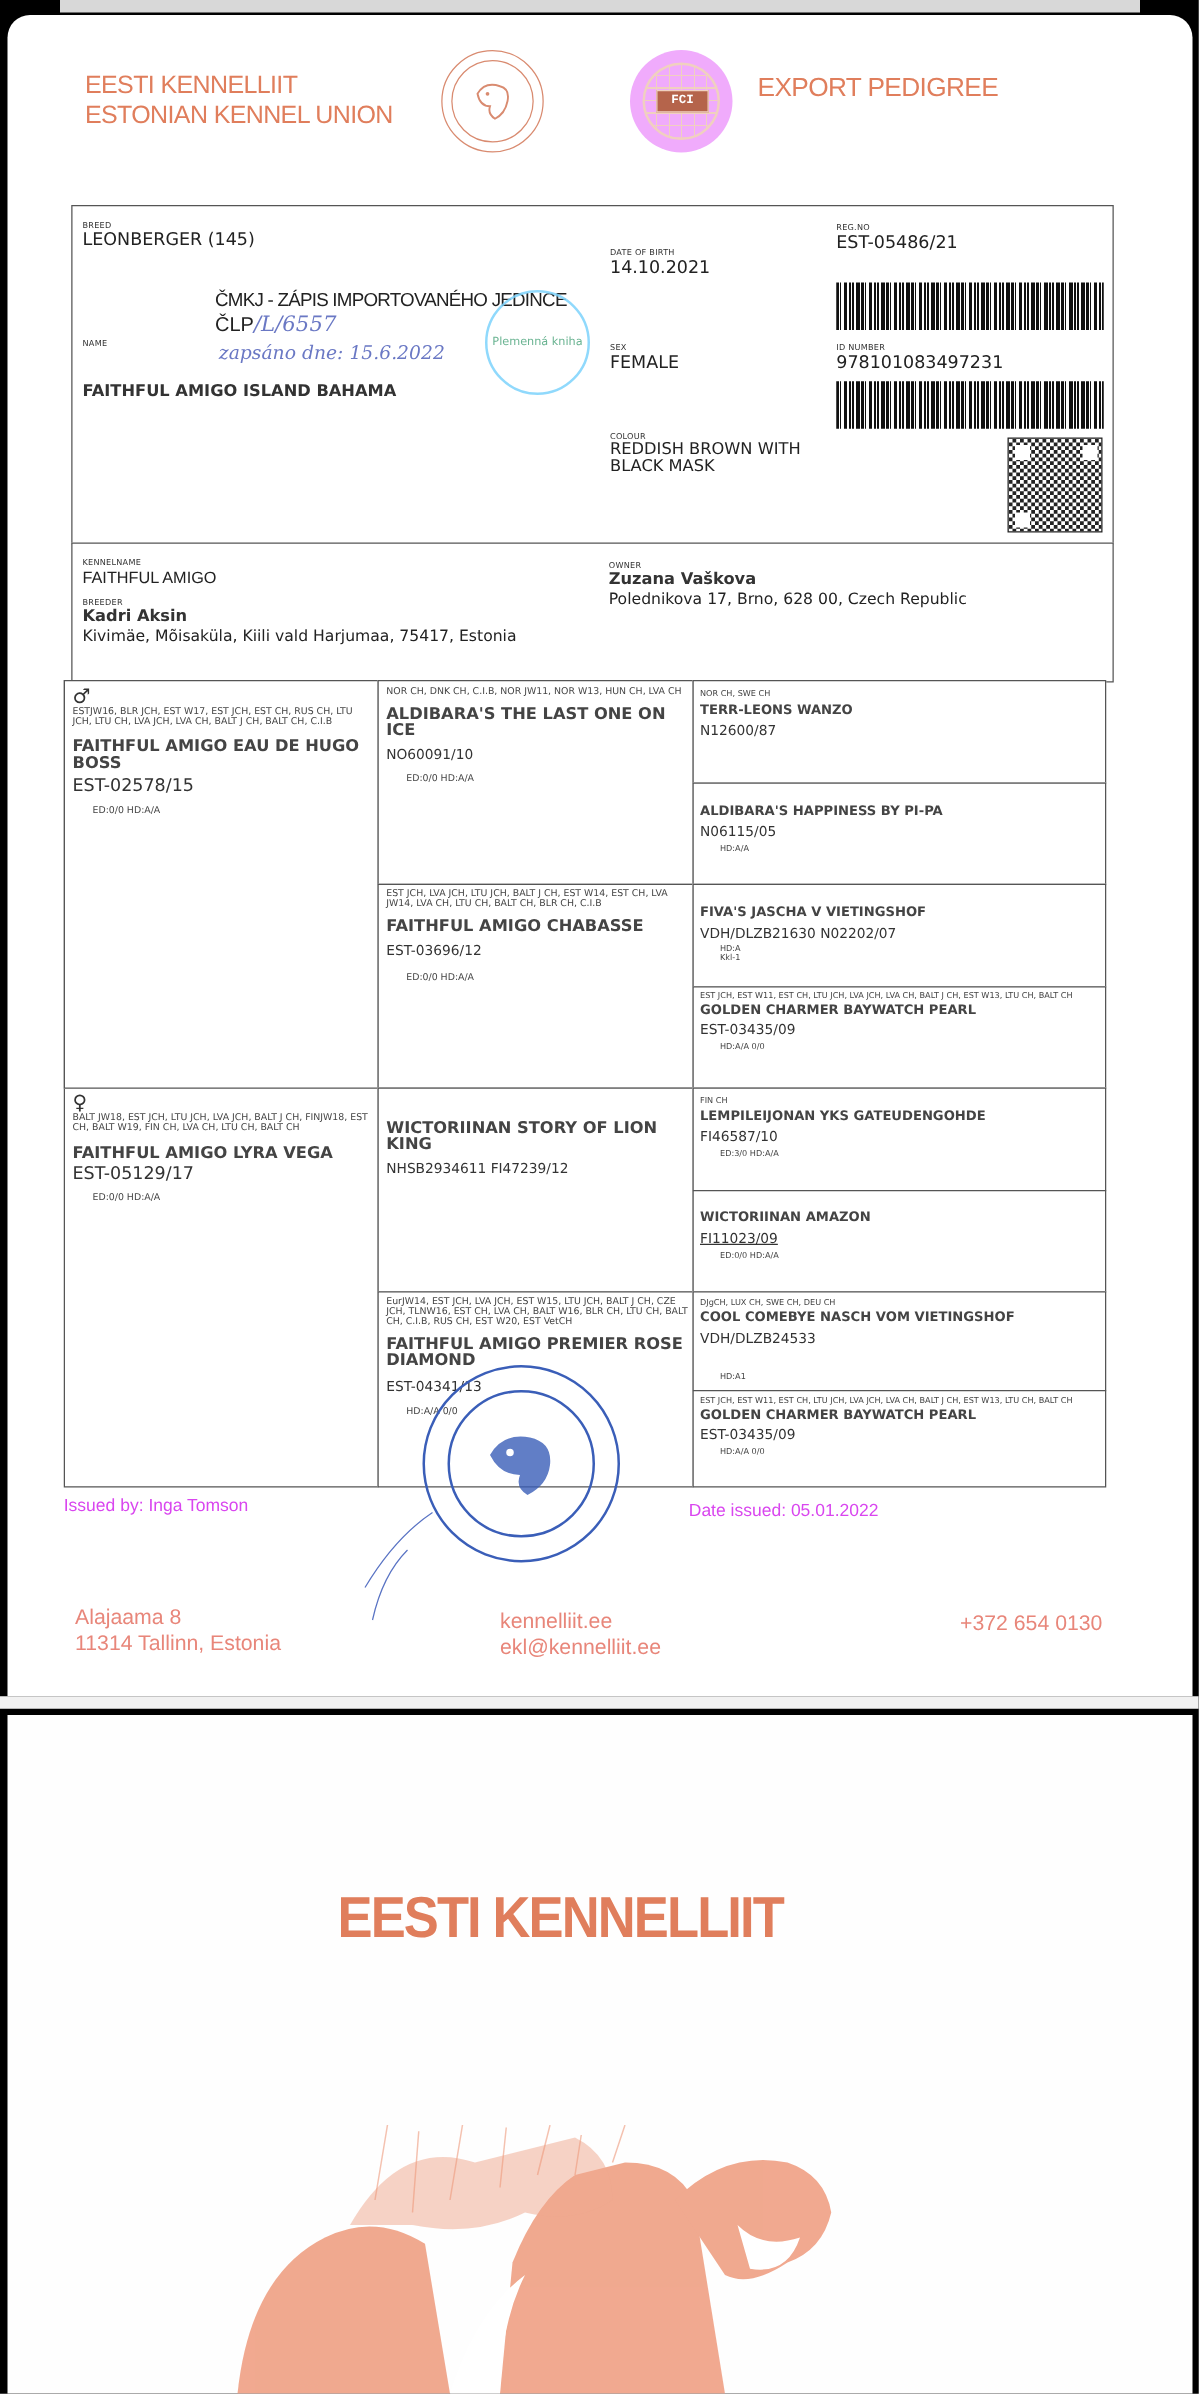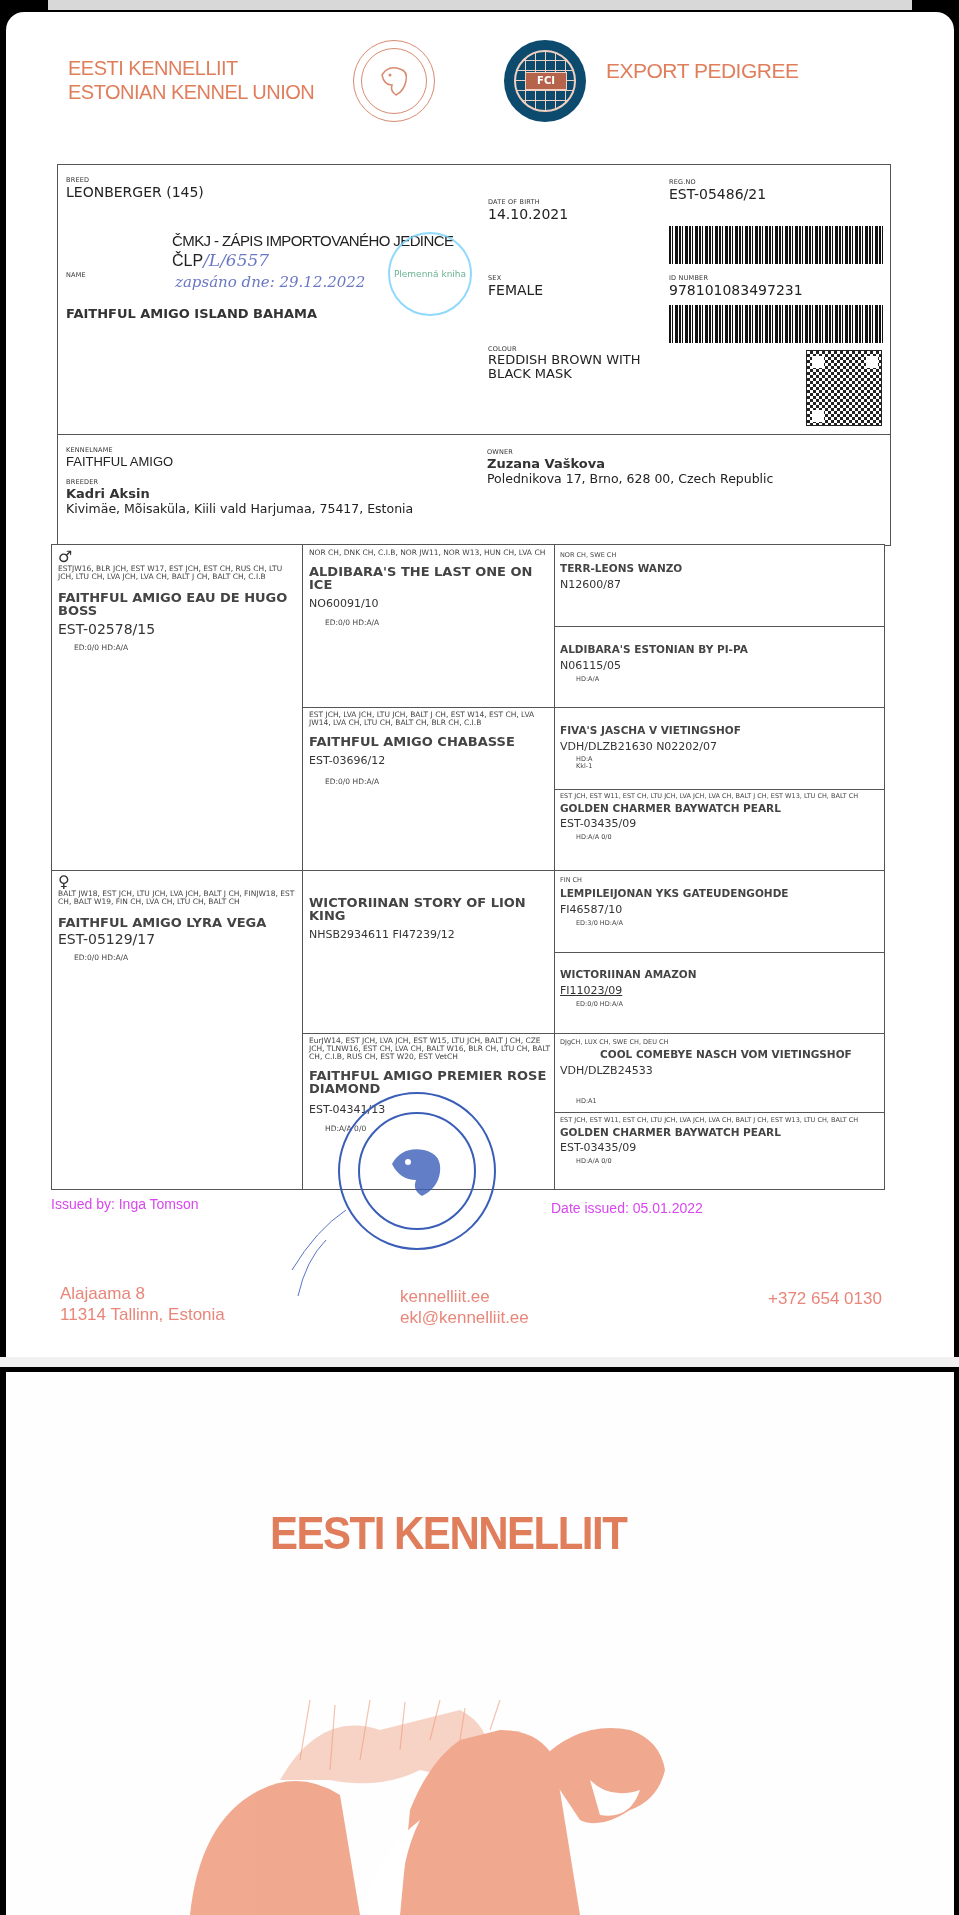--- a/index.html
+++ b/index.html
@@ -31,7 +31,7 @@
   .logo-ekl .inner { width:64px; height:64px; border-radius:50%; border:1px solid #d98b70; display:flex; align-items:center; justify-content:center; }
   .logo-fci {
     position:absolute; left:504px; top:40px; width:82px; height:82px; border-radius:50%;
-    background:#0c4a6e; display:flex; align-items:center; justify-content:center;
+    background:#f0abfc; display:flex; align-items:center; justify-content:center;font-family:Liberation Mono, monospace;
   }
   .logo-fci .globe { width:58px; height:58px; border-radius:50%; border:2px solid #f0d0c0; position:relative; overflow:hidden;
     background:

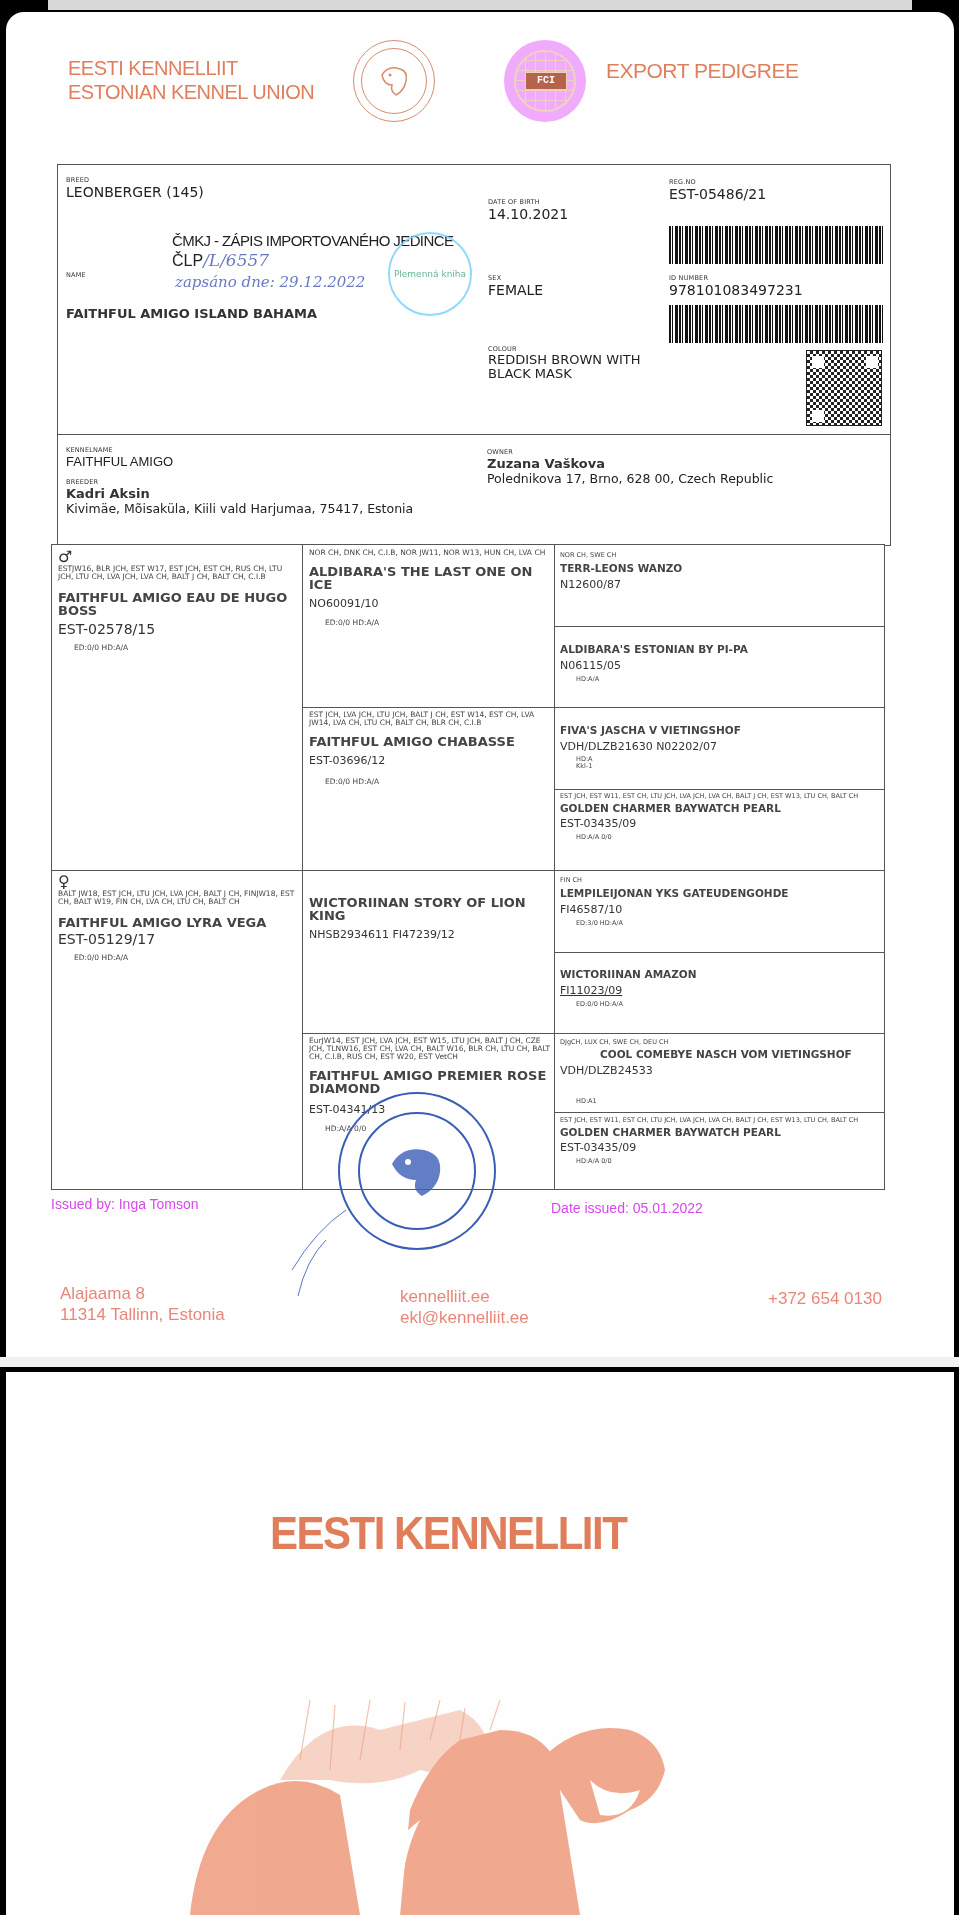--- a/index.html
+++ b/index.html
@@ -129,7 +129,7 @@
 <div class="doc" style="left:172px; top:250px; font-size:16px; color:#222; font-family:'Liberation Sans',sans-serif;">
   <span>ČLP</span><span class="hand" style="font-size:17px;">/L/6557</span>
 </div>
-<div class="doc hand" style="left:175px; top:273px; font-size:15px;">zapsáno dne: 29.12.2022</div>
+<div class="doc hand" style="left:175px; top:273px; font-size:15px;">zapsáno dne: 15.6.2022</div>
 <div class="stamp-cz">
     <span>Plemenná kniha</span>
   </div>

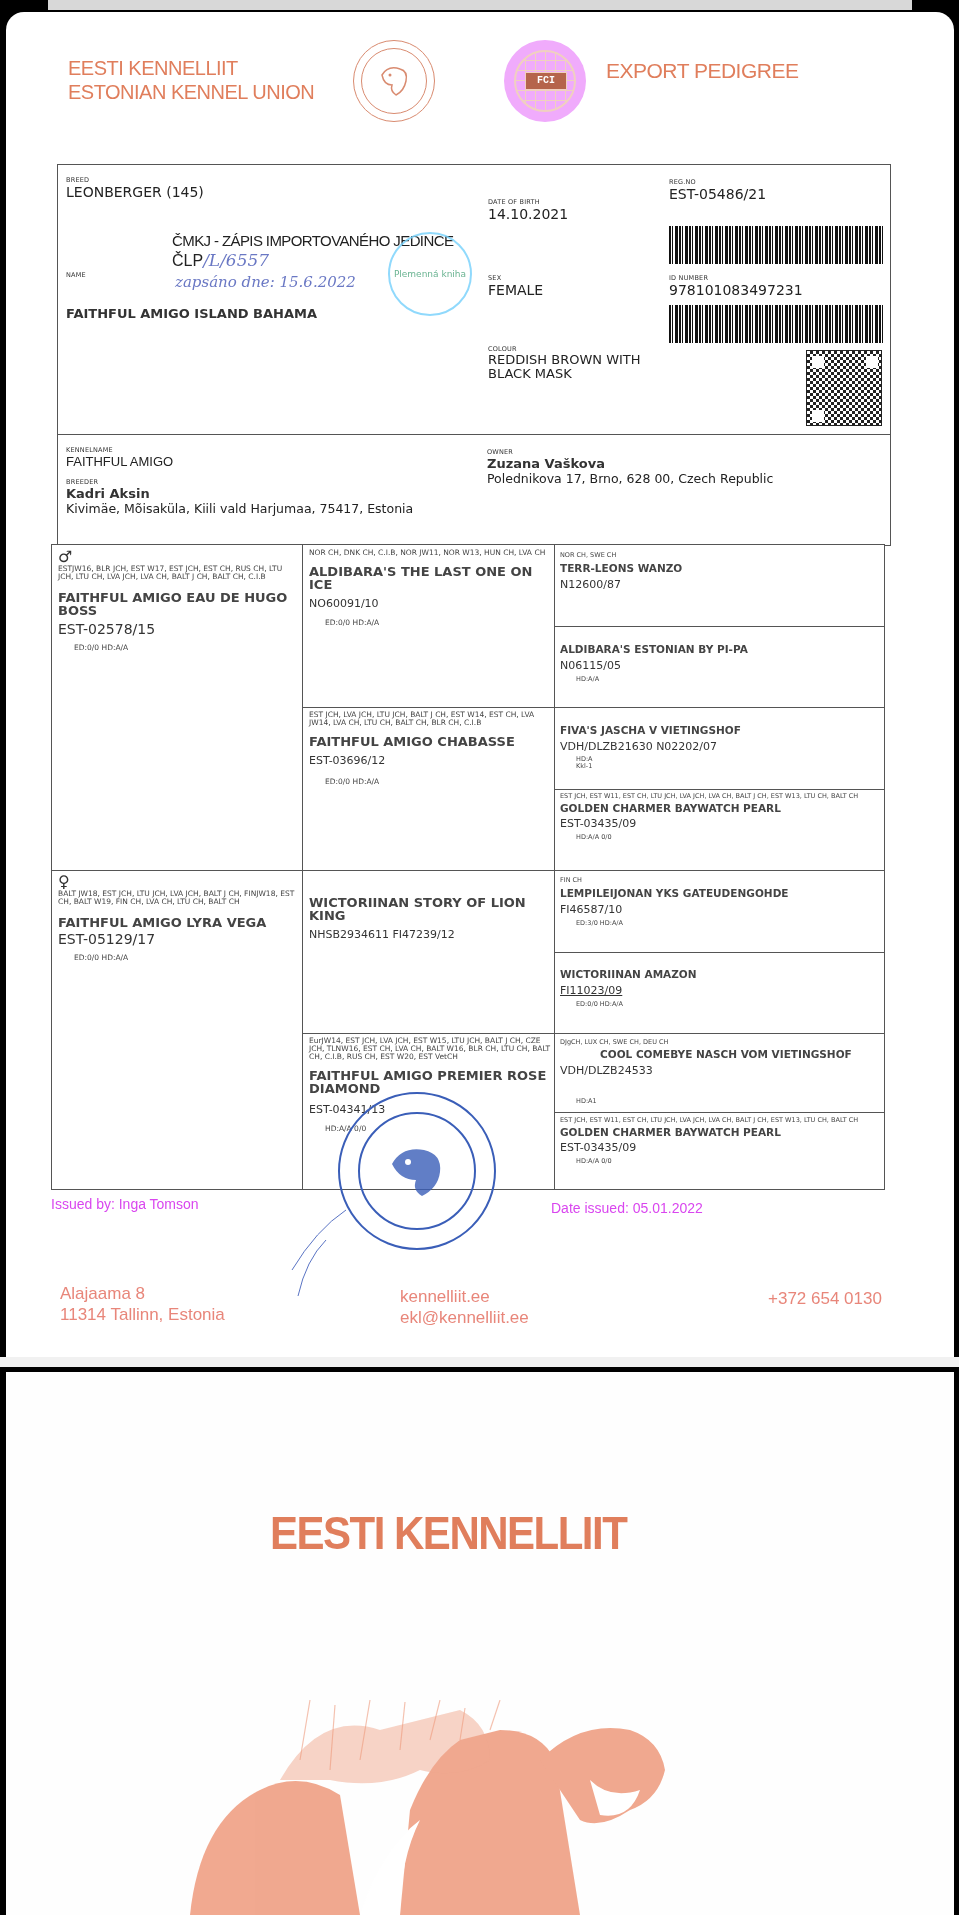--- a/index.html
+++ b/index.html
@@ -230,7 +230,7 @@
   <div class="regno" style="margin-top:4px;">N12600/87</div>
 </div>
 <div class="doc" style="left:560px; top:643px; width:320px;">
-  <div class="dogname-sm">ALDIBARA'S ESTONIAN BY PI-PA</div>
+  <div class="dogname-sm">ALDIBARA'S HAPPINESS BY PI-PA</div>
   <div class="regno" style="margin-top:4px;">N06115/05</div>
   <div class="health" style="font-size:6.5px; margin-top:3px;">HD:A/A</div>
 </div>

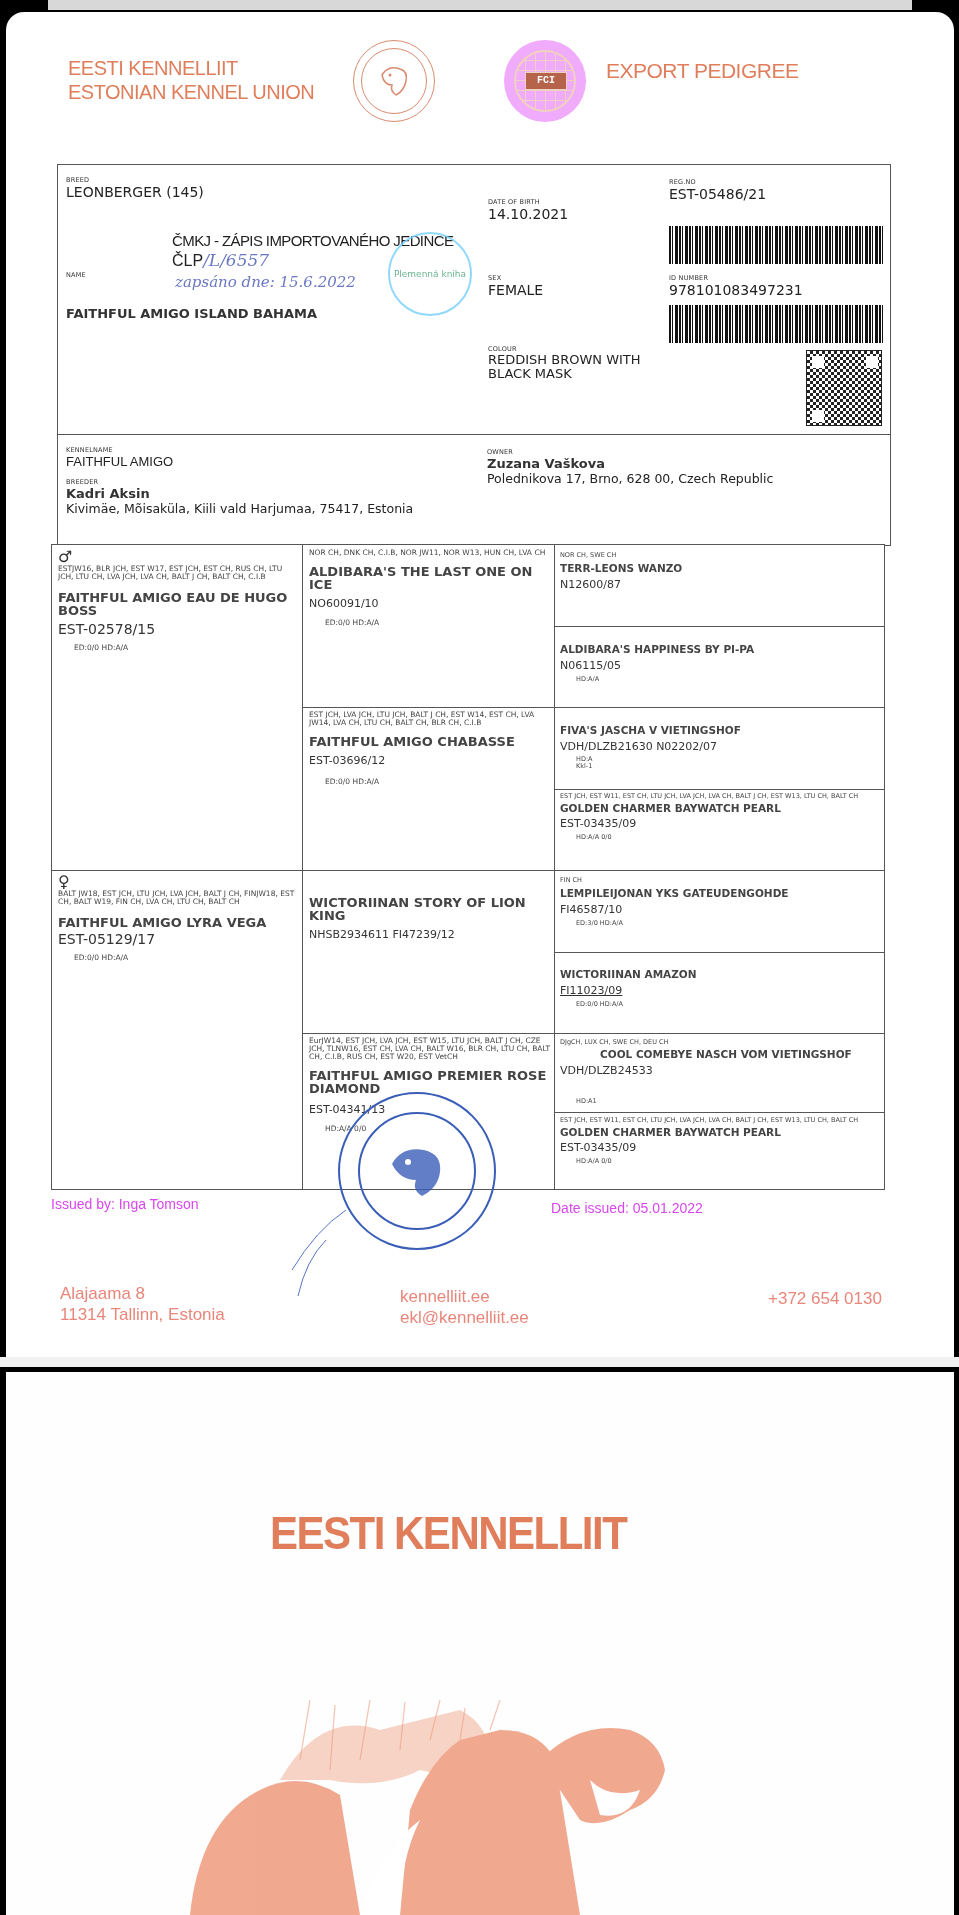--- a/index.html
+++ b/index.html
@@ -259,7 +259,7 @@
 </div>
 <div class="doc" style="left:560px; top:1038px; width:320px;">
   <div class="titles" style="font-size:6.5px;">DJgCH, LUX CH, SWE CH, DEU CH</div>
-  <div class="dogname-sm" style="margin-top:2px;margin-left:40px;">COOL COMEBYE NASCH VOM VIETINGSHOF</div>
+  <div class="dogname-sm" style="margin-top:2px;">COOL COMEBYE NASCH VOM VIETINGSHOF</div>
   <div class="regno" style="margin-top:4px;">VDH/DLZB24533</div>
   <div class="health" style="font-size:6.5px; margin-top:20px;">HD:A1</div>
 </div>

